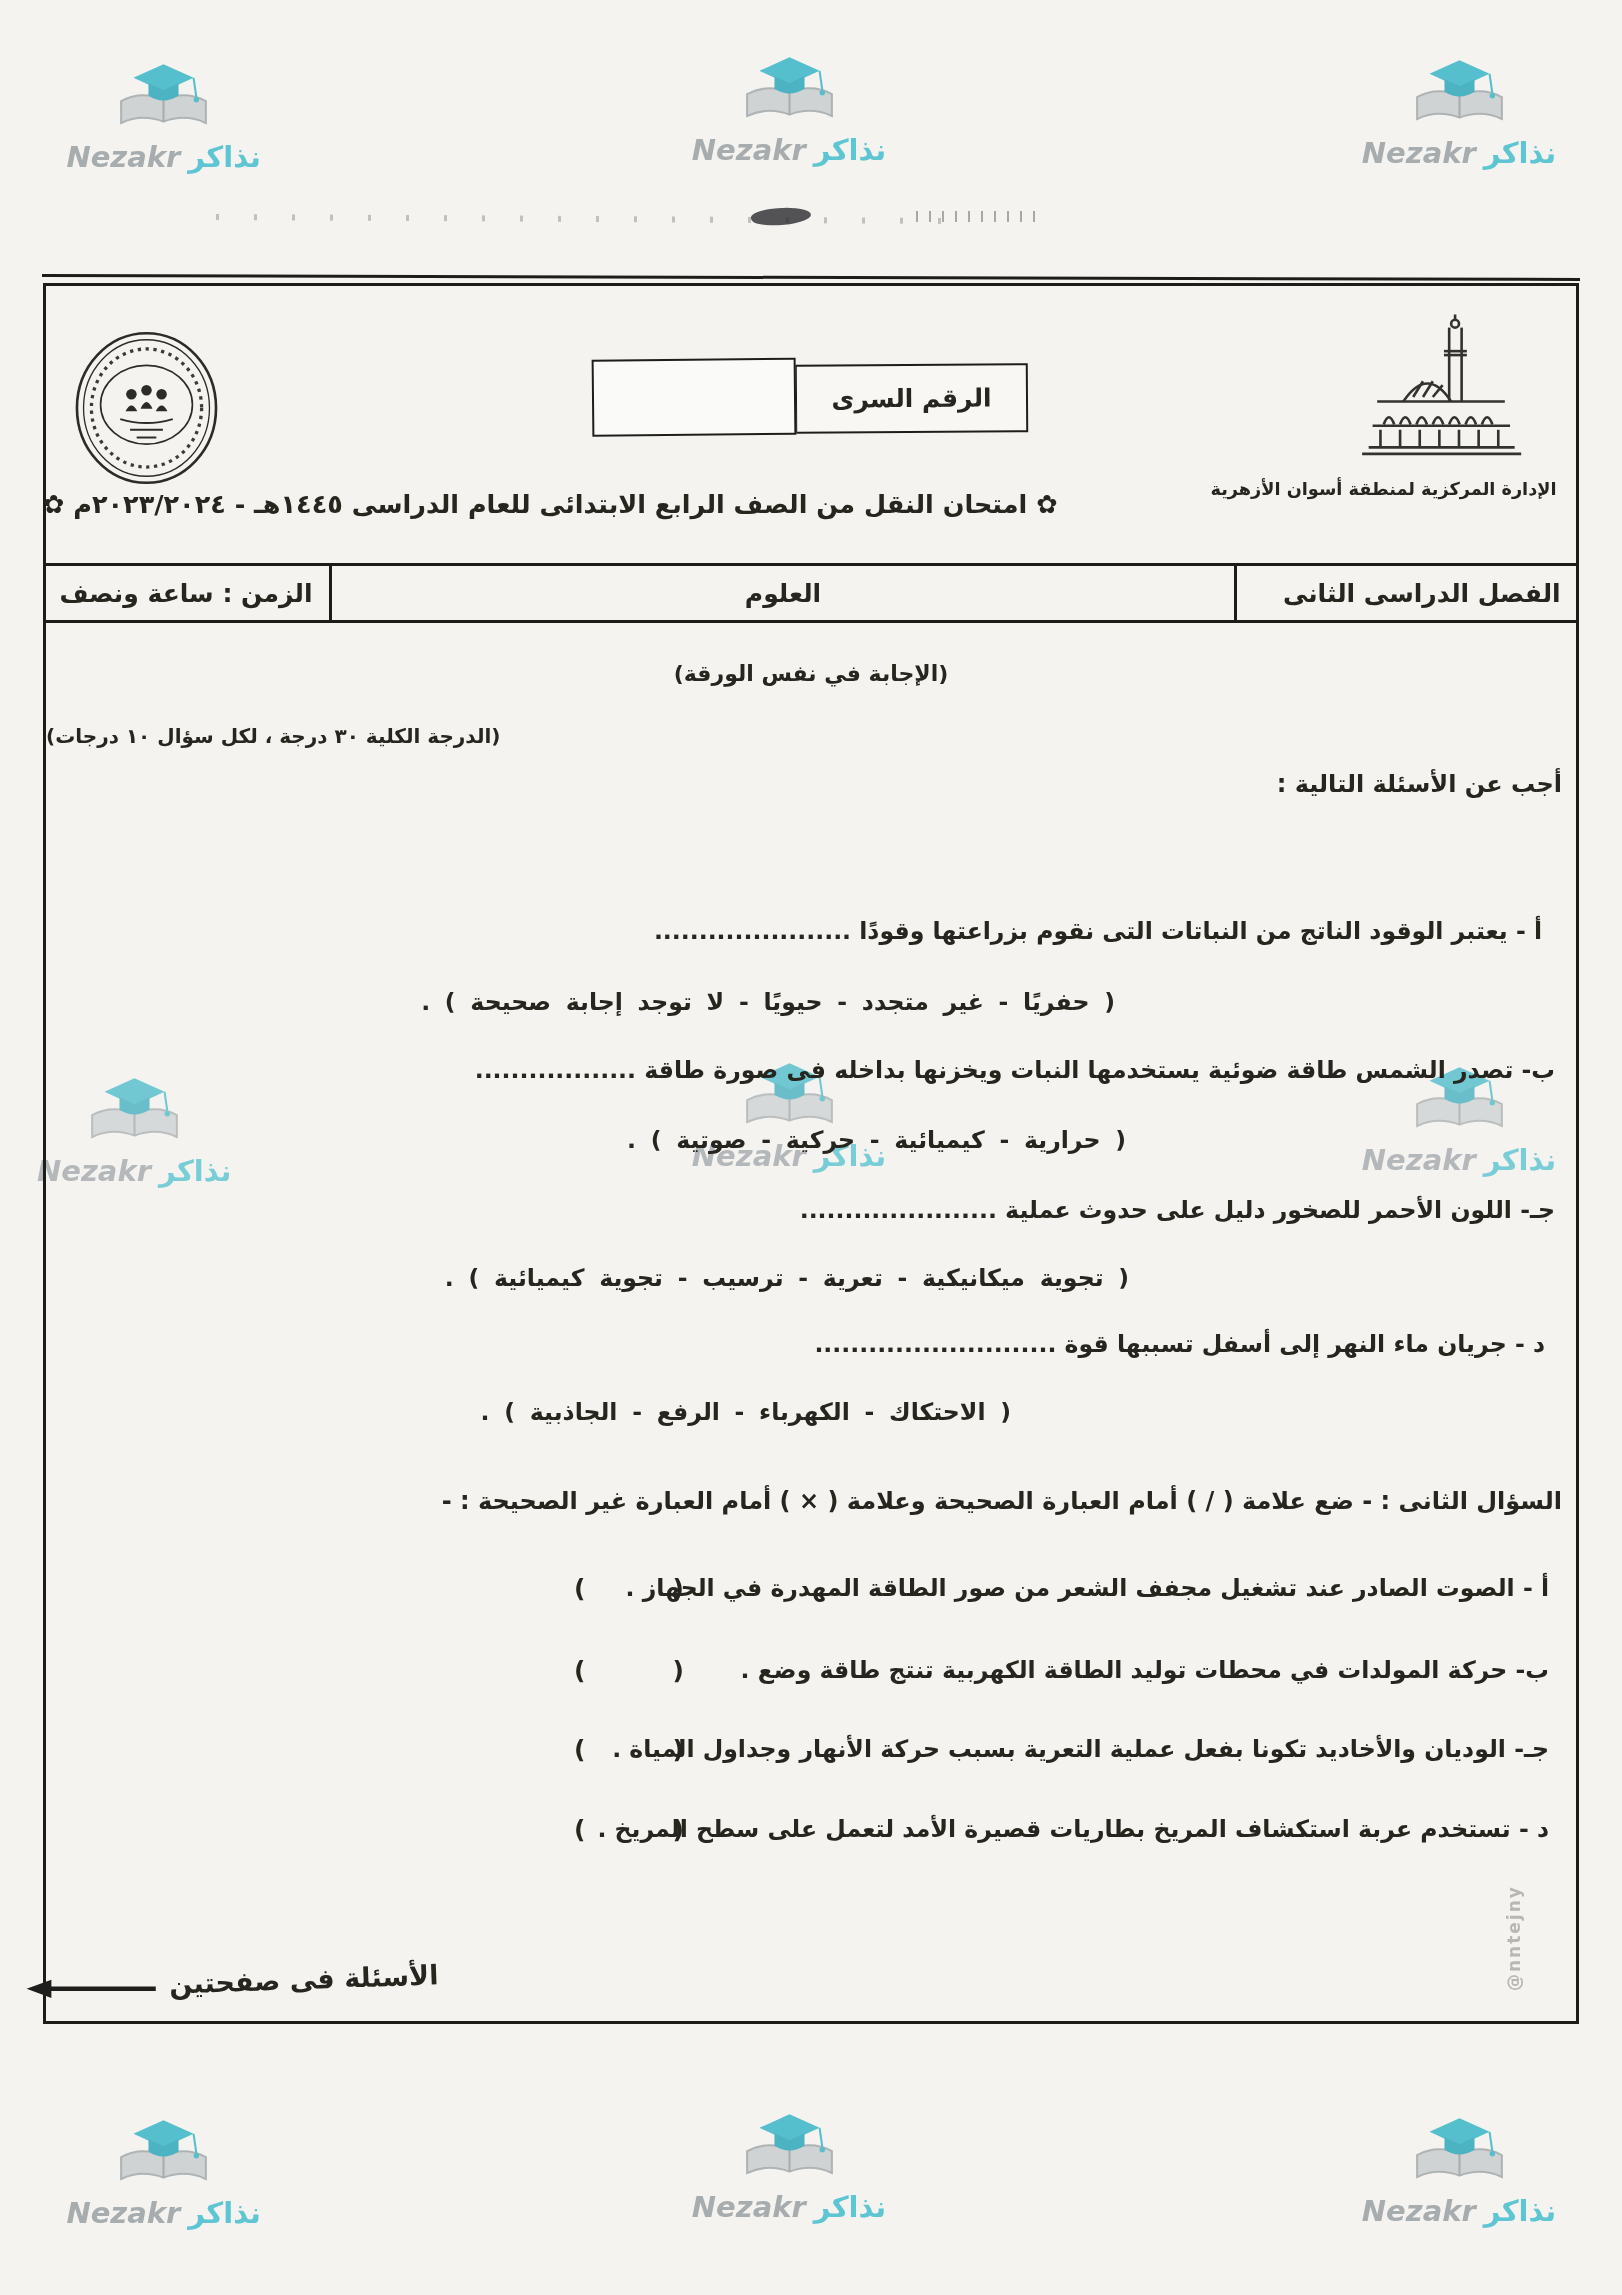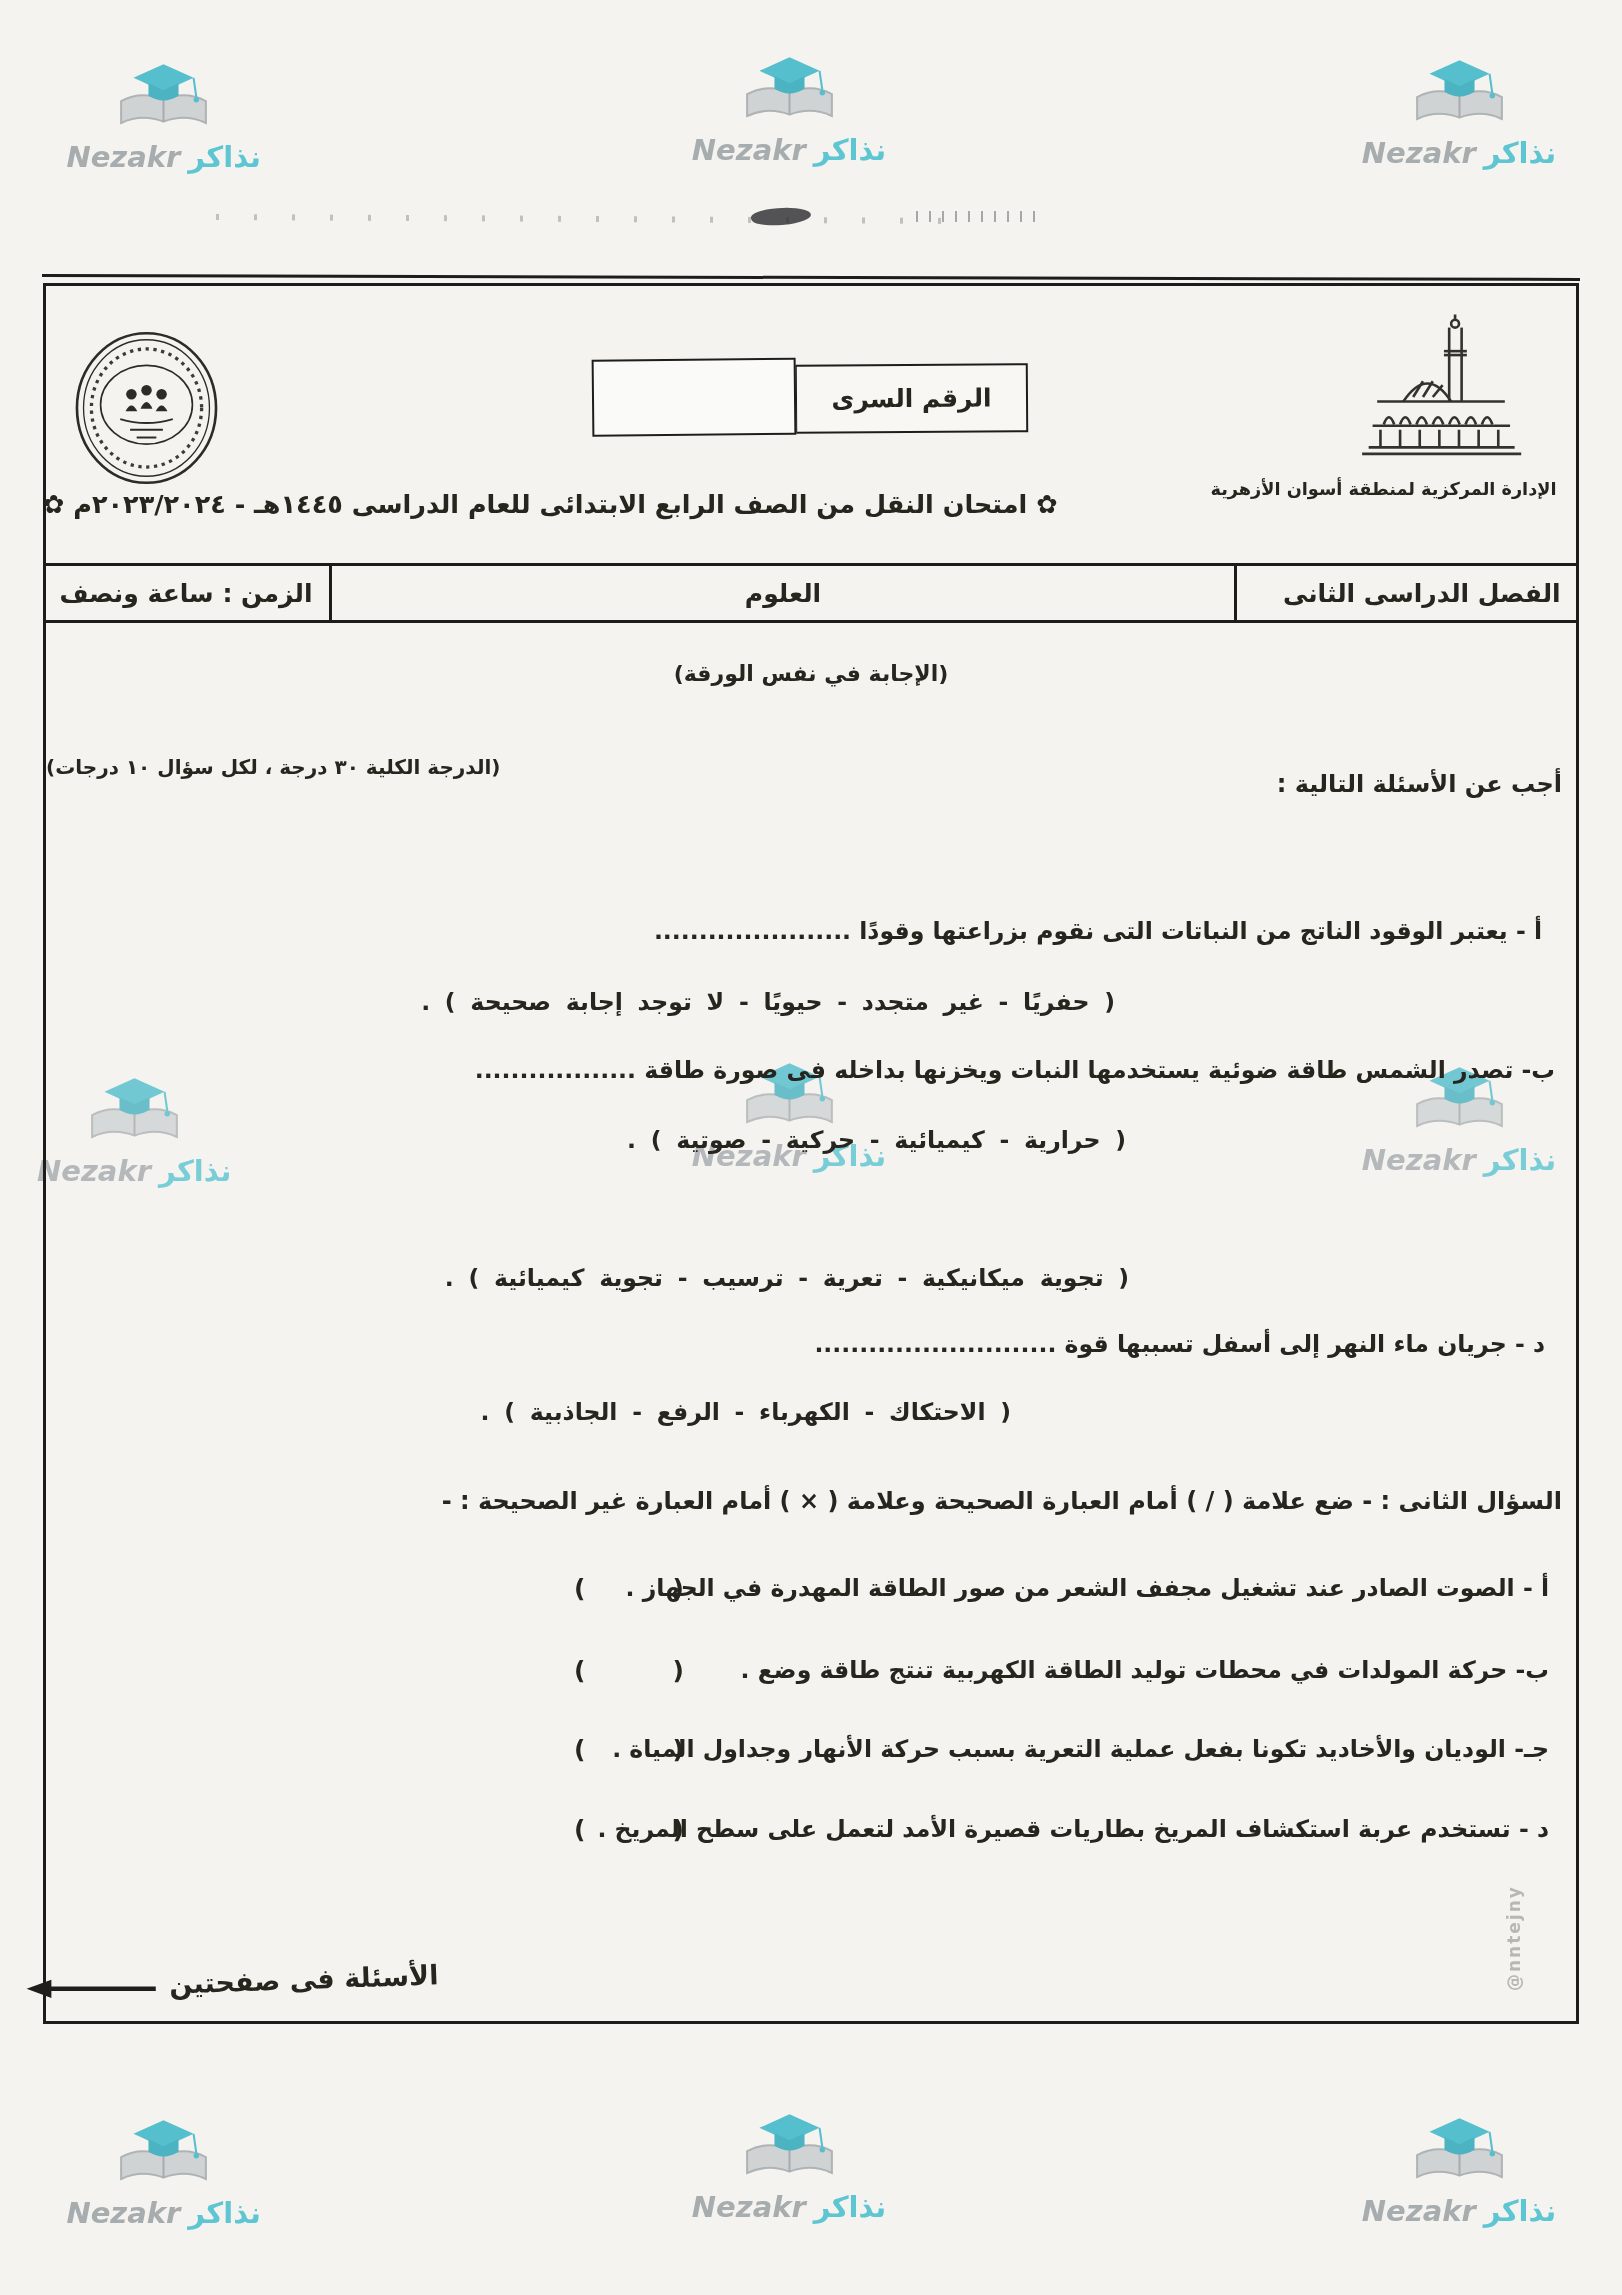--- a/index.html
+++ b/index.html
@@ -73,7 +73,7 @@
   
   .line{position:absolute;white-space:nowrap;color:#26261f;font-weight:bold;z-index:3;}
   .note-answer{left:43px;top:661px;width:1536px;text-align:center;font-size:22px;}
-  .note-marks{left:46px;top:755px;font-size:20px;direction:rtl;}
+  .note-marks{left:46px;top:724px;font-size:20px;direction:rtl;}
   .note-all{right:60px;top:770px;font-size:24px;}
 
   .q1-title{right:60px;top:838px;font-size:24px;}

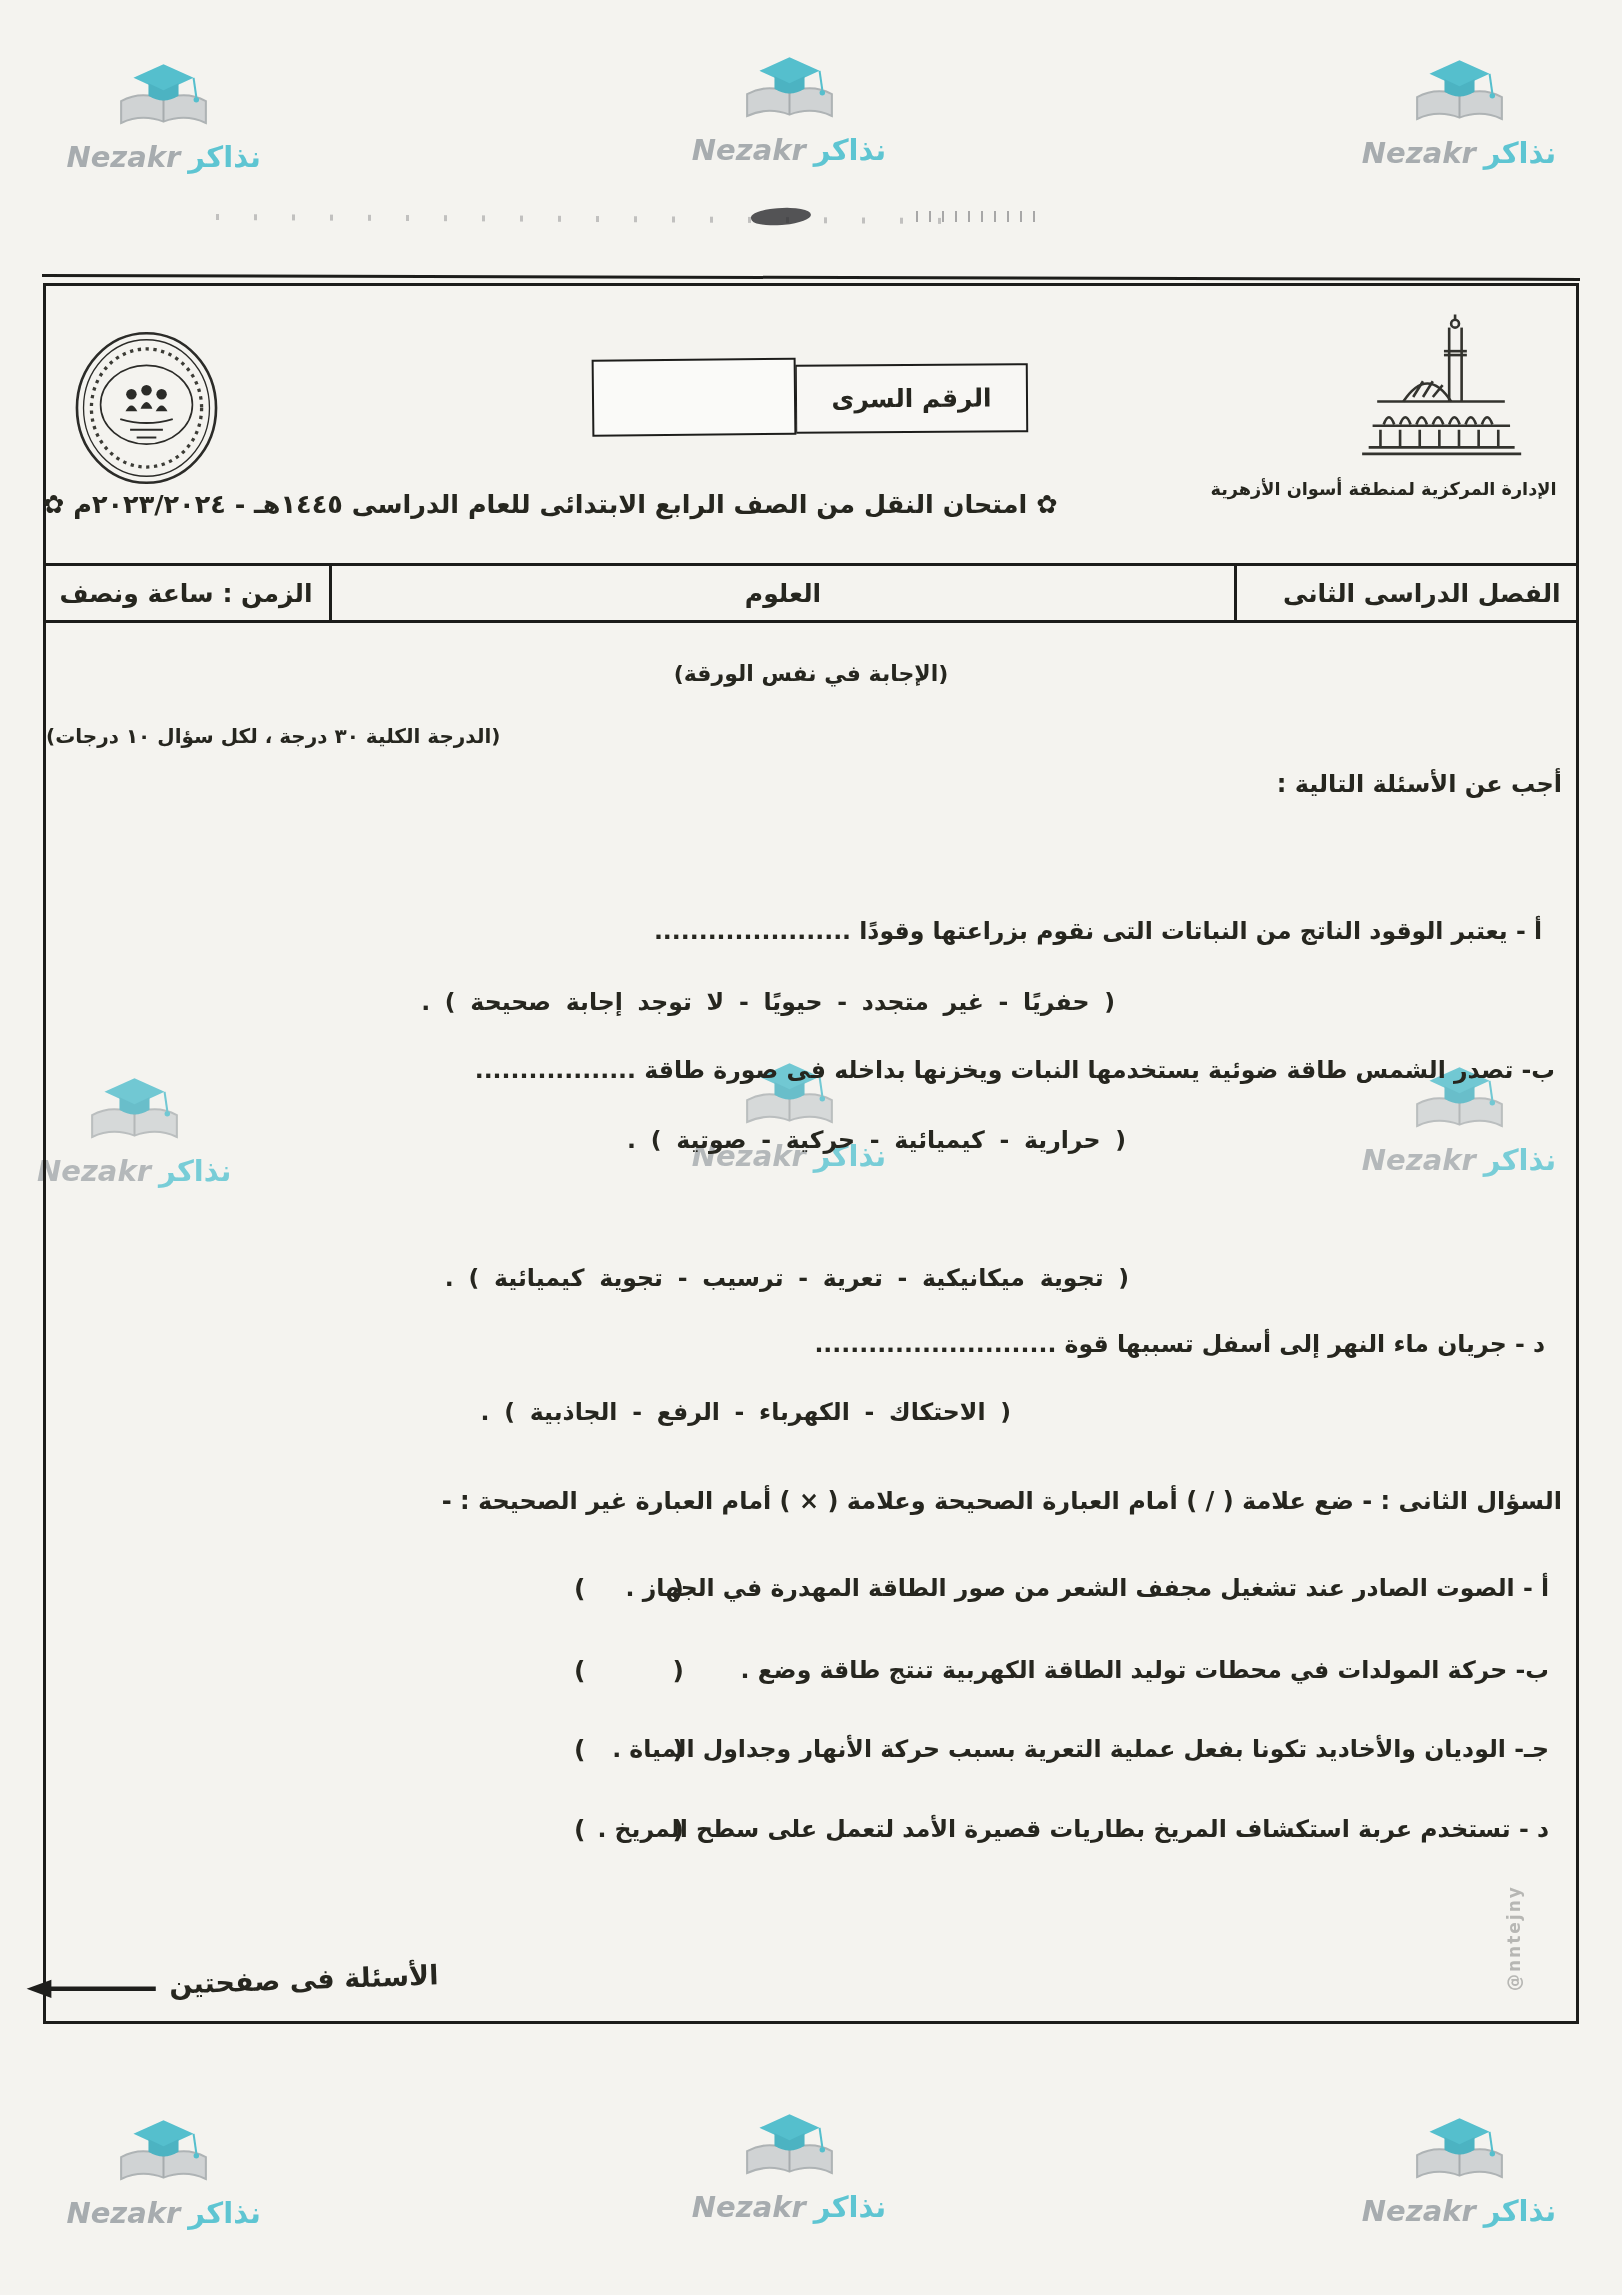--- a/index.html
+++ b/index.html
@@ -240,6 +240,7 @@
   <div class="line stem s-b">ب- تصدر الشمس طاقة ضوئية يستخدمها النبات ويخزنها بداخله فى صورة طاقة ..................</div>
   <div class="line choices c-b">( حرارية - كيميائية - حركية - صوتية ) .</div>
 
+  <div class="line stem s-c">جـ- اللون الأحمر للصخور دليل على حدوث عملية ......................</div>
   <div class="line choices c-c">( تجوية ميكانيكية - تعرية - ترسيب - تجوية كيميائية ) .</div>
 
   <div class="line stem s-d">د - جريان ماء النهر إلى أسفل تسببها قوة ...........................</div>

